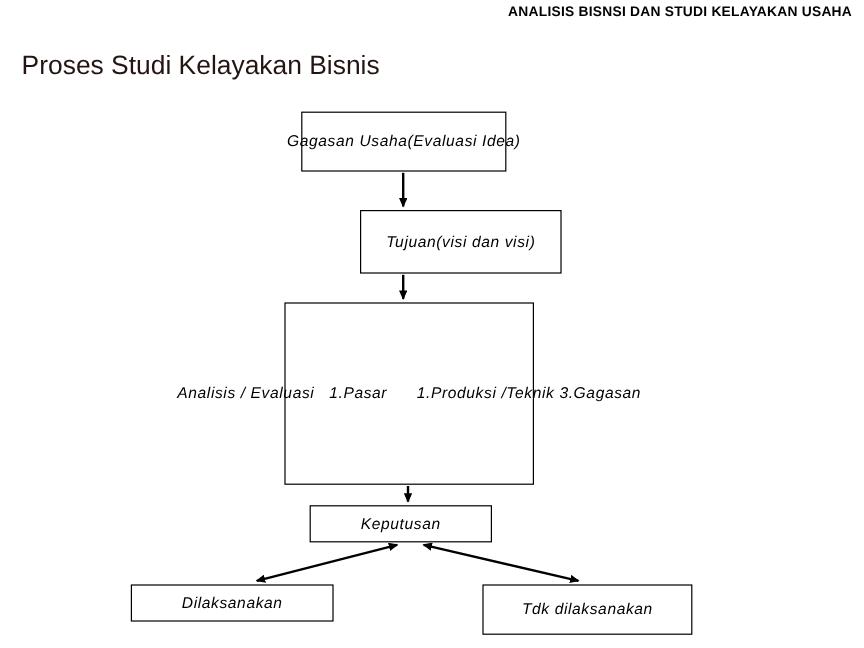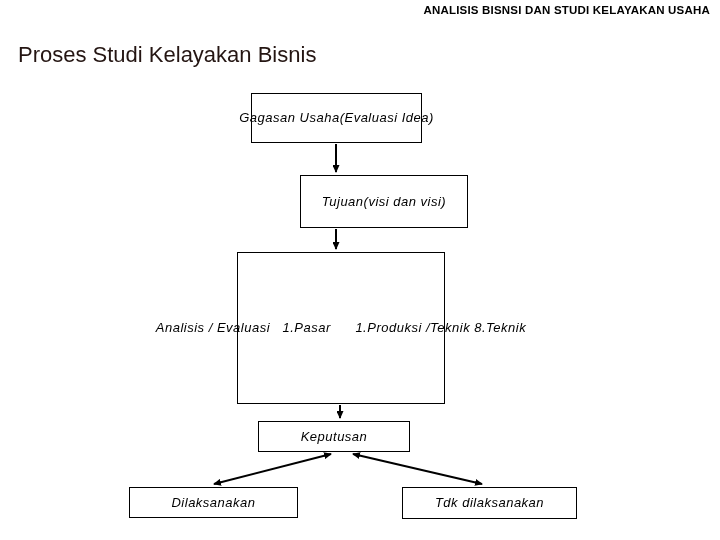--- a/index.html
+++ b/index.html
@@ -103,7 +103,7 @@
   <div class="node node-analisis">
     <div class="node-line">Analisis / Evaluasi   1.</div>
     <div class="node-line">Pasar      1.Produksi /</div>
-    <div class="node-line">Teknik 8.</div>
+    <div class="node-line">Teknik 3.</div>
     <div class="node-line">Teknik</div>
   </div>
 

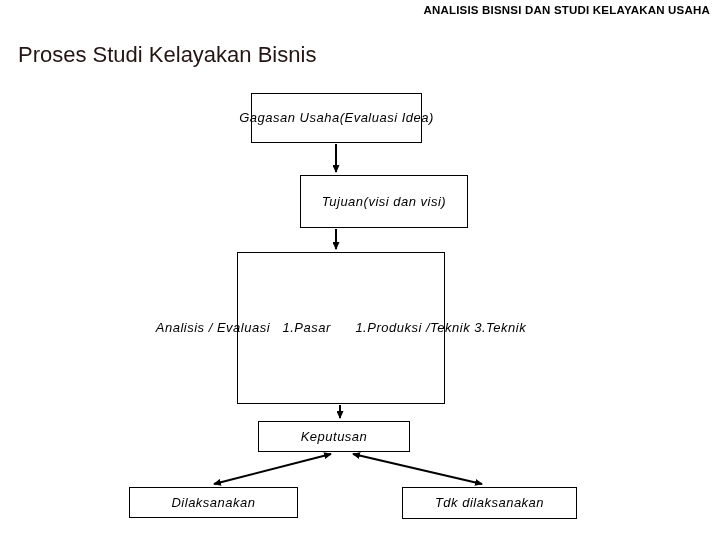--- a/index.html
+++ b/index.html
@@ -104,7 +104,7 @@
     <div class="node-line">Analisis / Evaluasi   1.</div>
     <div class="node-line">Pasar      1.Produksi /</div>
     <div class="node-line">Teknik 3.</div>
-    <div class="node-line">Teknik</div>
+    <div class="node-line">Gagasan</div>
   </div>
 
   <div class="node node-keputusan">

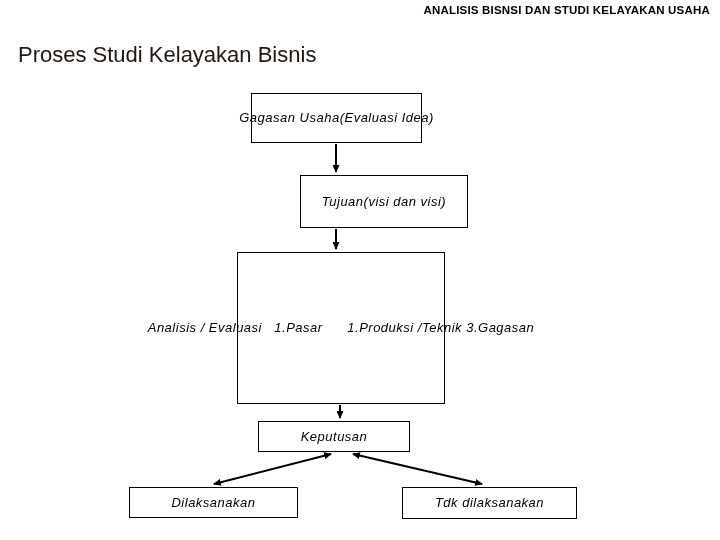--- a/index.html
+++ b/index.html
@@ -55,7 +55,7 @@
   .node-tujuan{left:252px;top:175px;width:168px;height:53px;margin-left:48px;}
   .node-analisis{left:237px;top:252px;width:208px;height:152px;}
   .node-keputusan{left:258px;top:421px;width:152px;height:31px;}
-  .node-dilaksanakan{left:109px;top:487px;width:169px;height:31px;margin-left:20px;}
+  .node-dilaksanakan{left:109px;top:487px;width:169px;height:31px;}
   .node-tdk{left:402px;top:487px;width:175px;height:32px;}
   .arrows{
     position:absolute;

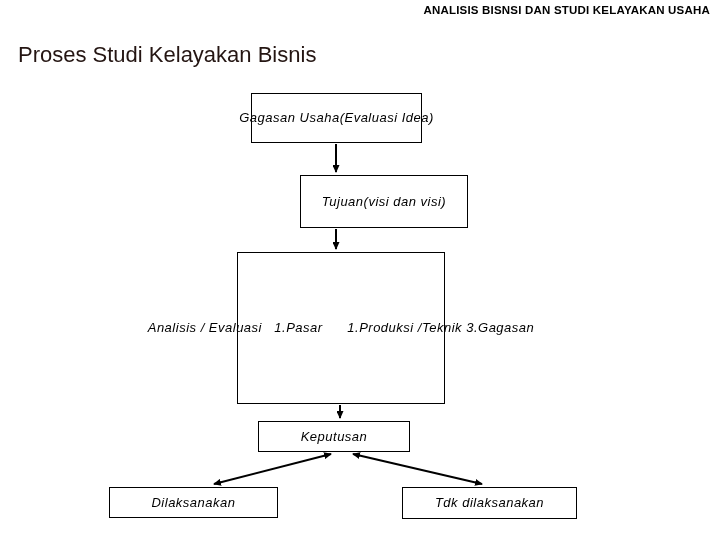--- a/index.html
+++ b/index.html
@@ -56,7 +56,7 @@
   .node-analisis{left:237px;top:252px;width:208px;height:152px;}
   .node-keputusan{left:258px;top:421px;width:152px;height:31px;}
   .node-dilaksanakan{left:109px;top:487px;width:169px;height:31px;}
-  .node-tdk{left:402px;top:487px;width:175px;height:32px;}
+  .node-tdk{left:402px;top:487px;width:175px;height:42px;}
   .arrows{
     position:absolute;
     left:0;top:0;

